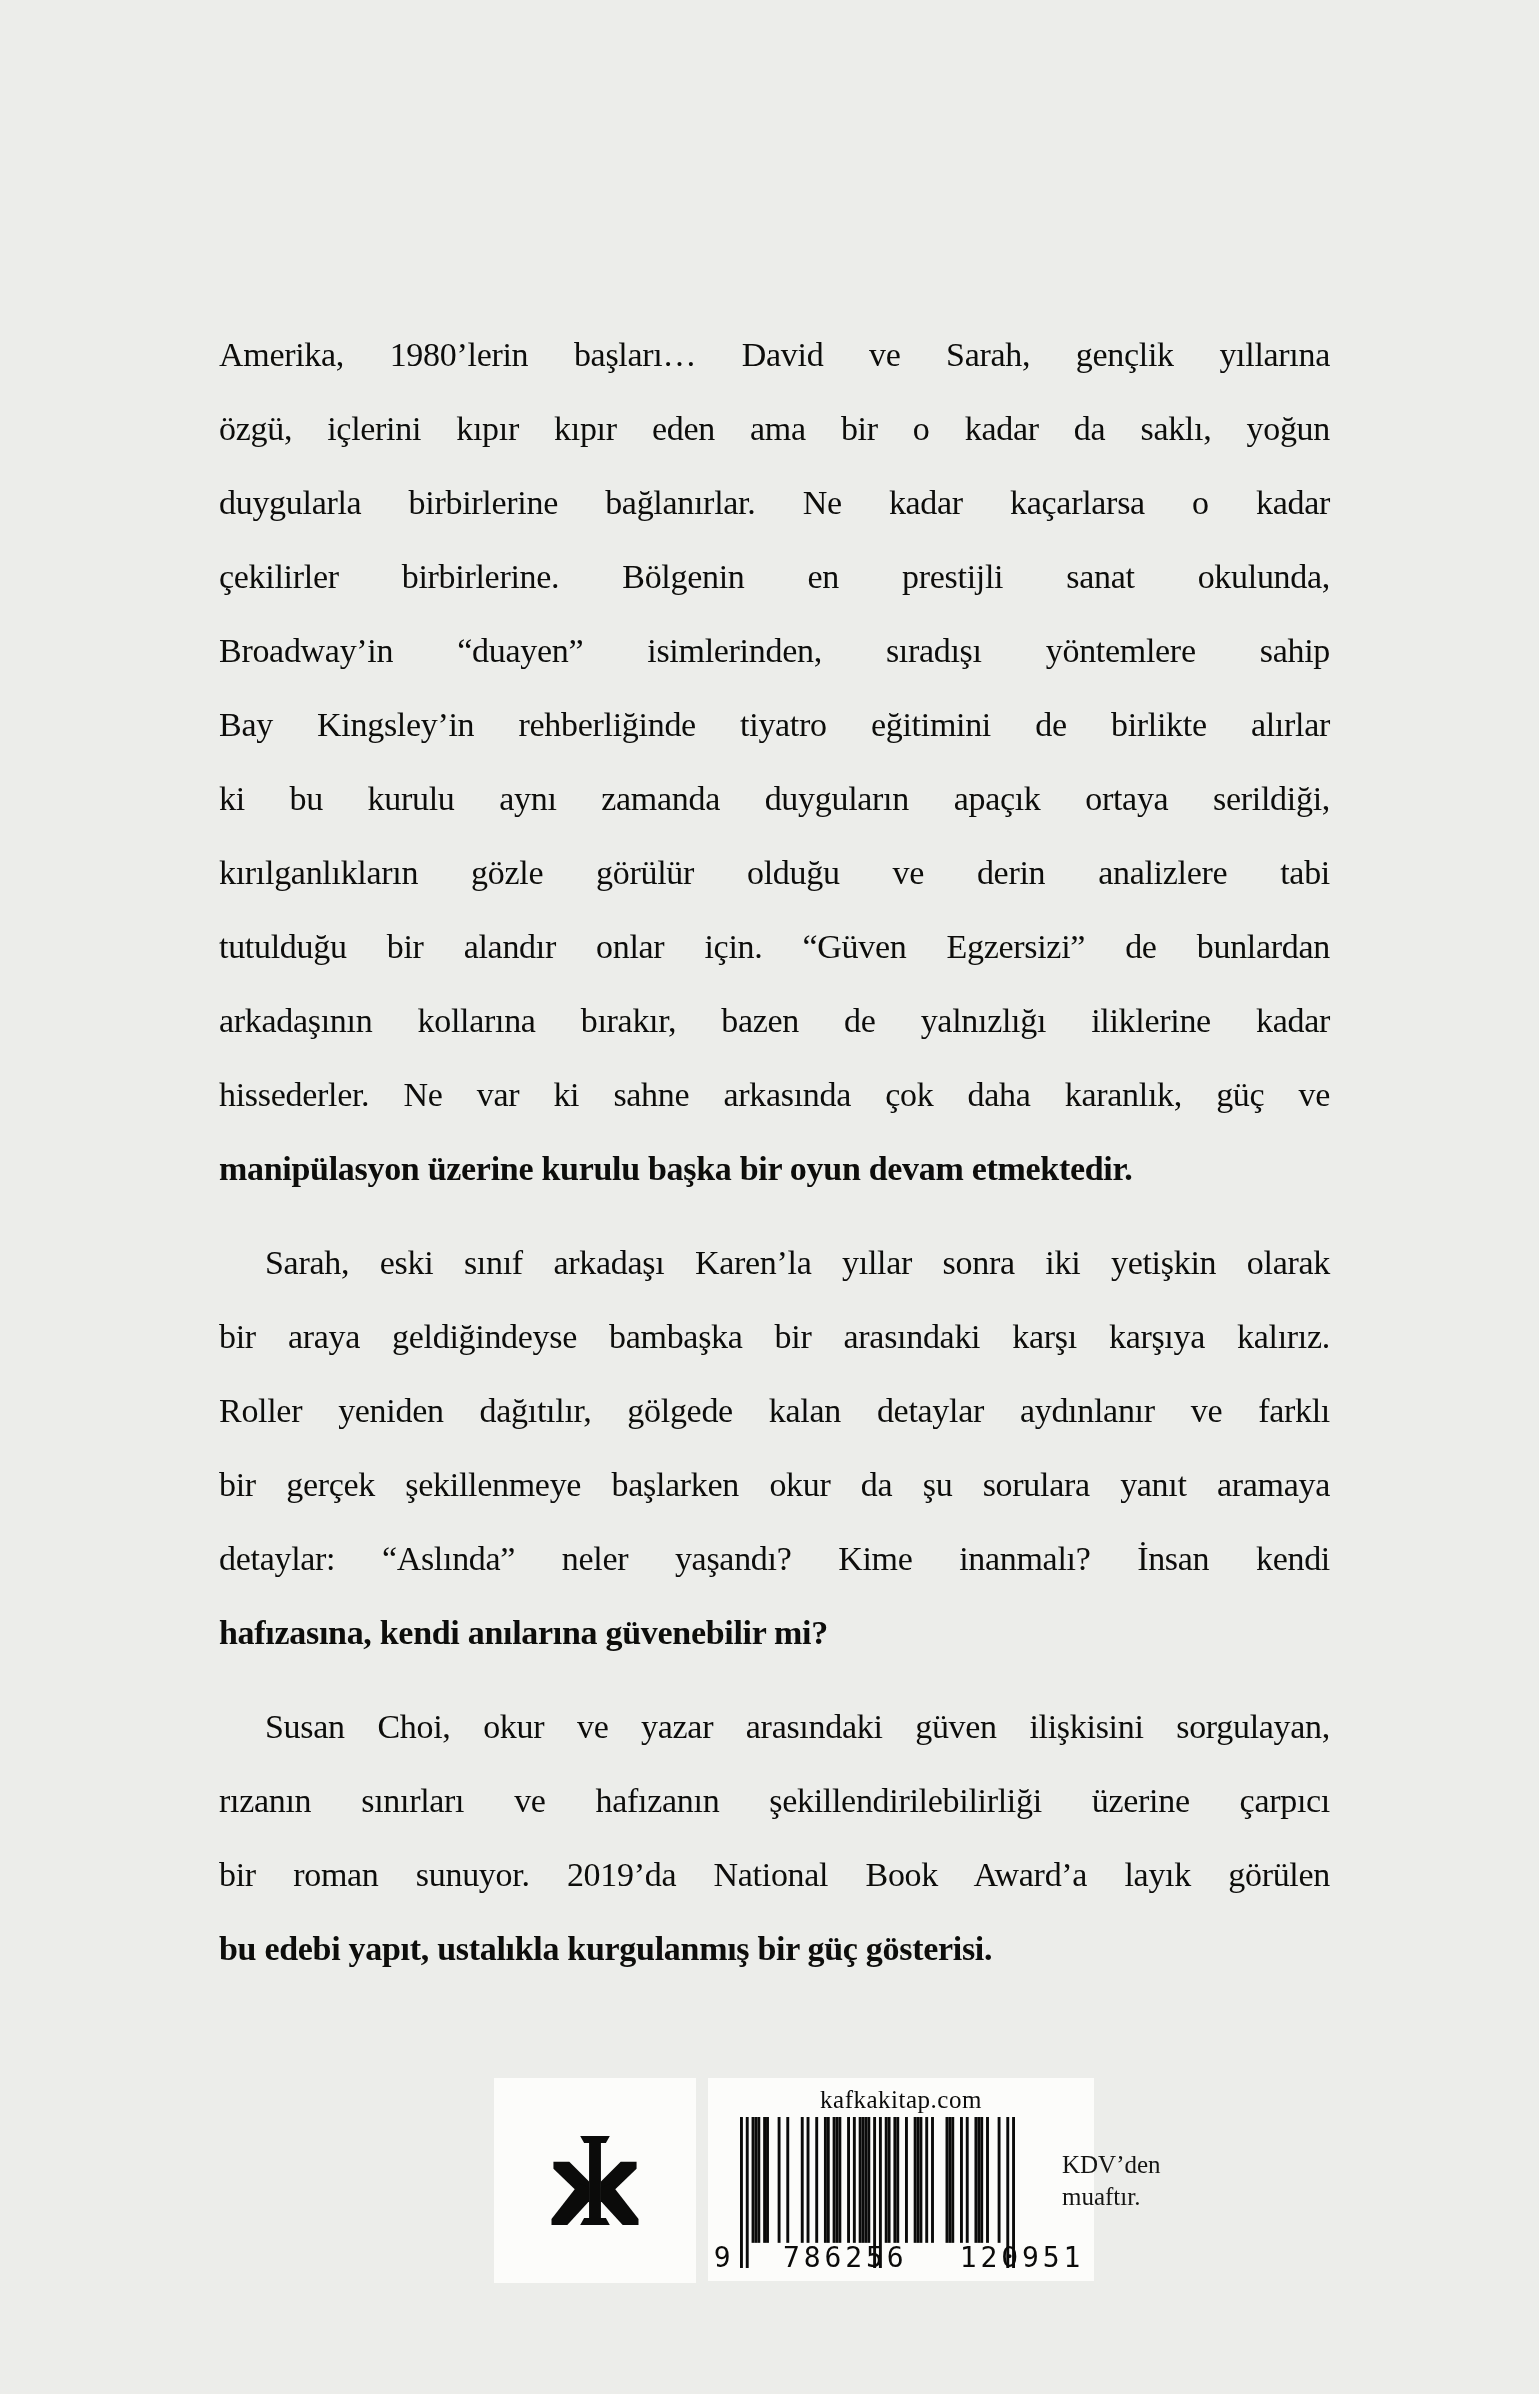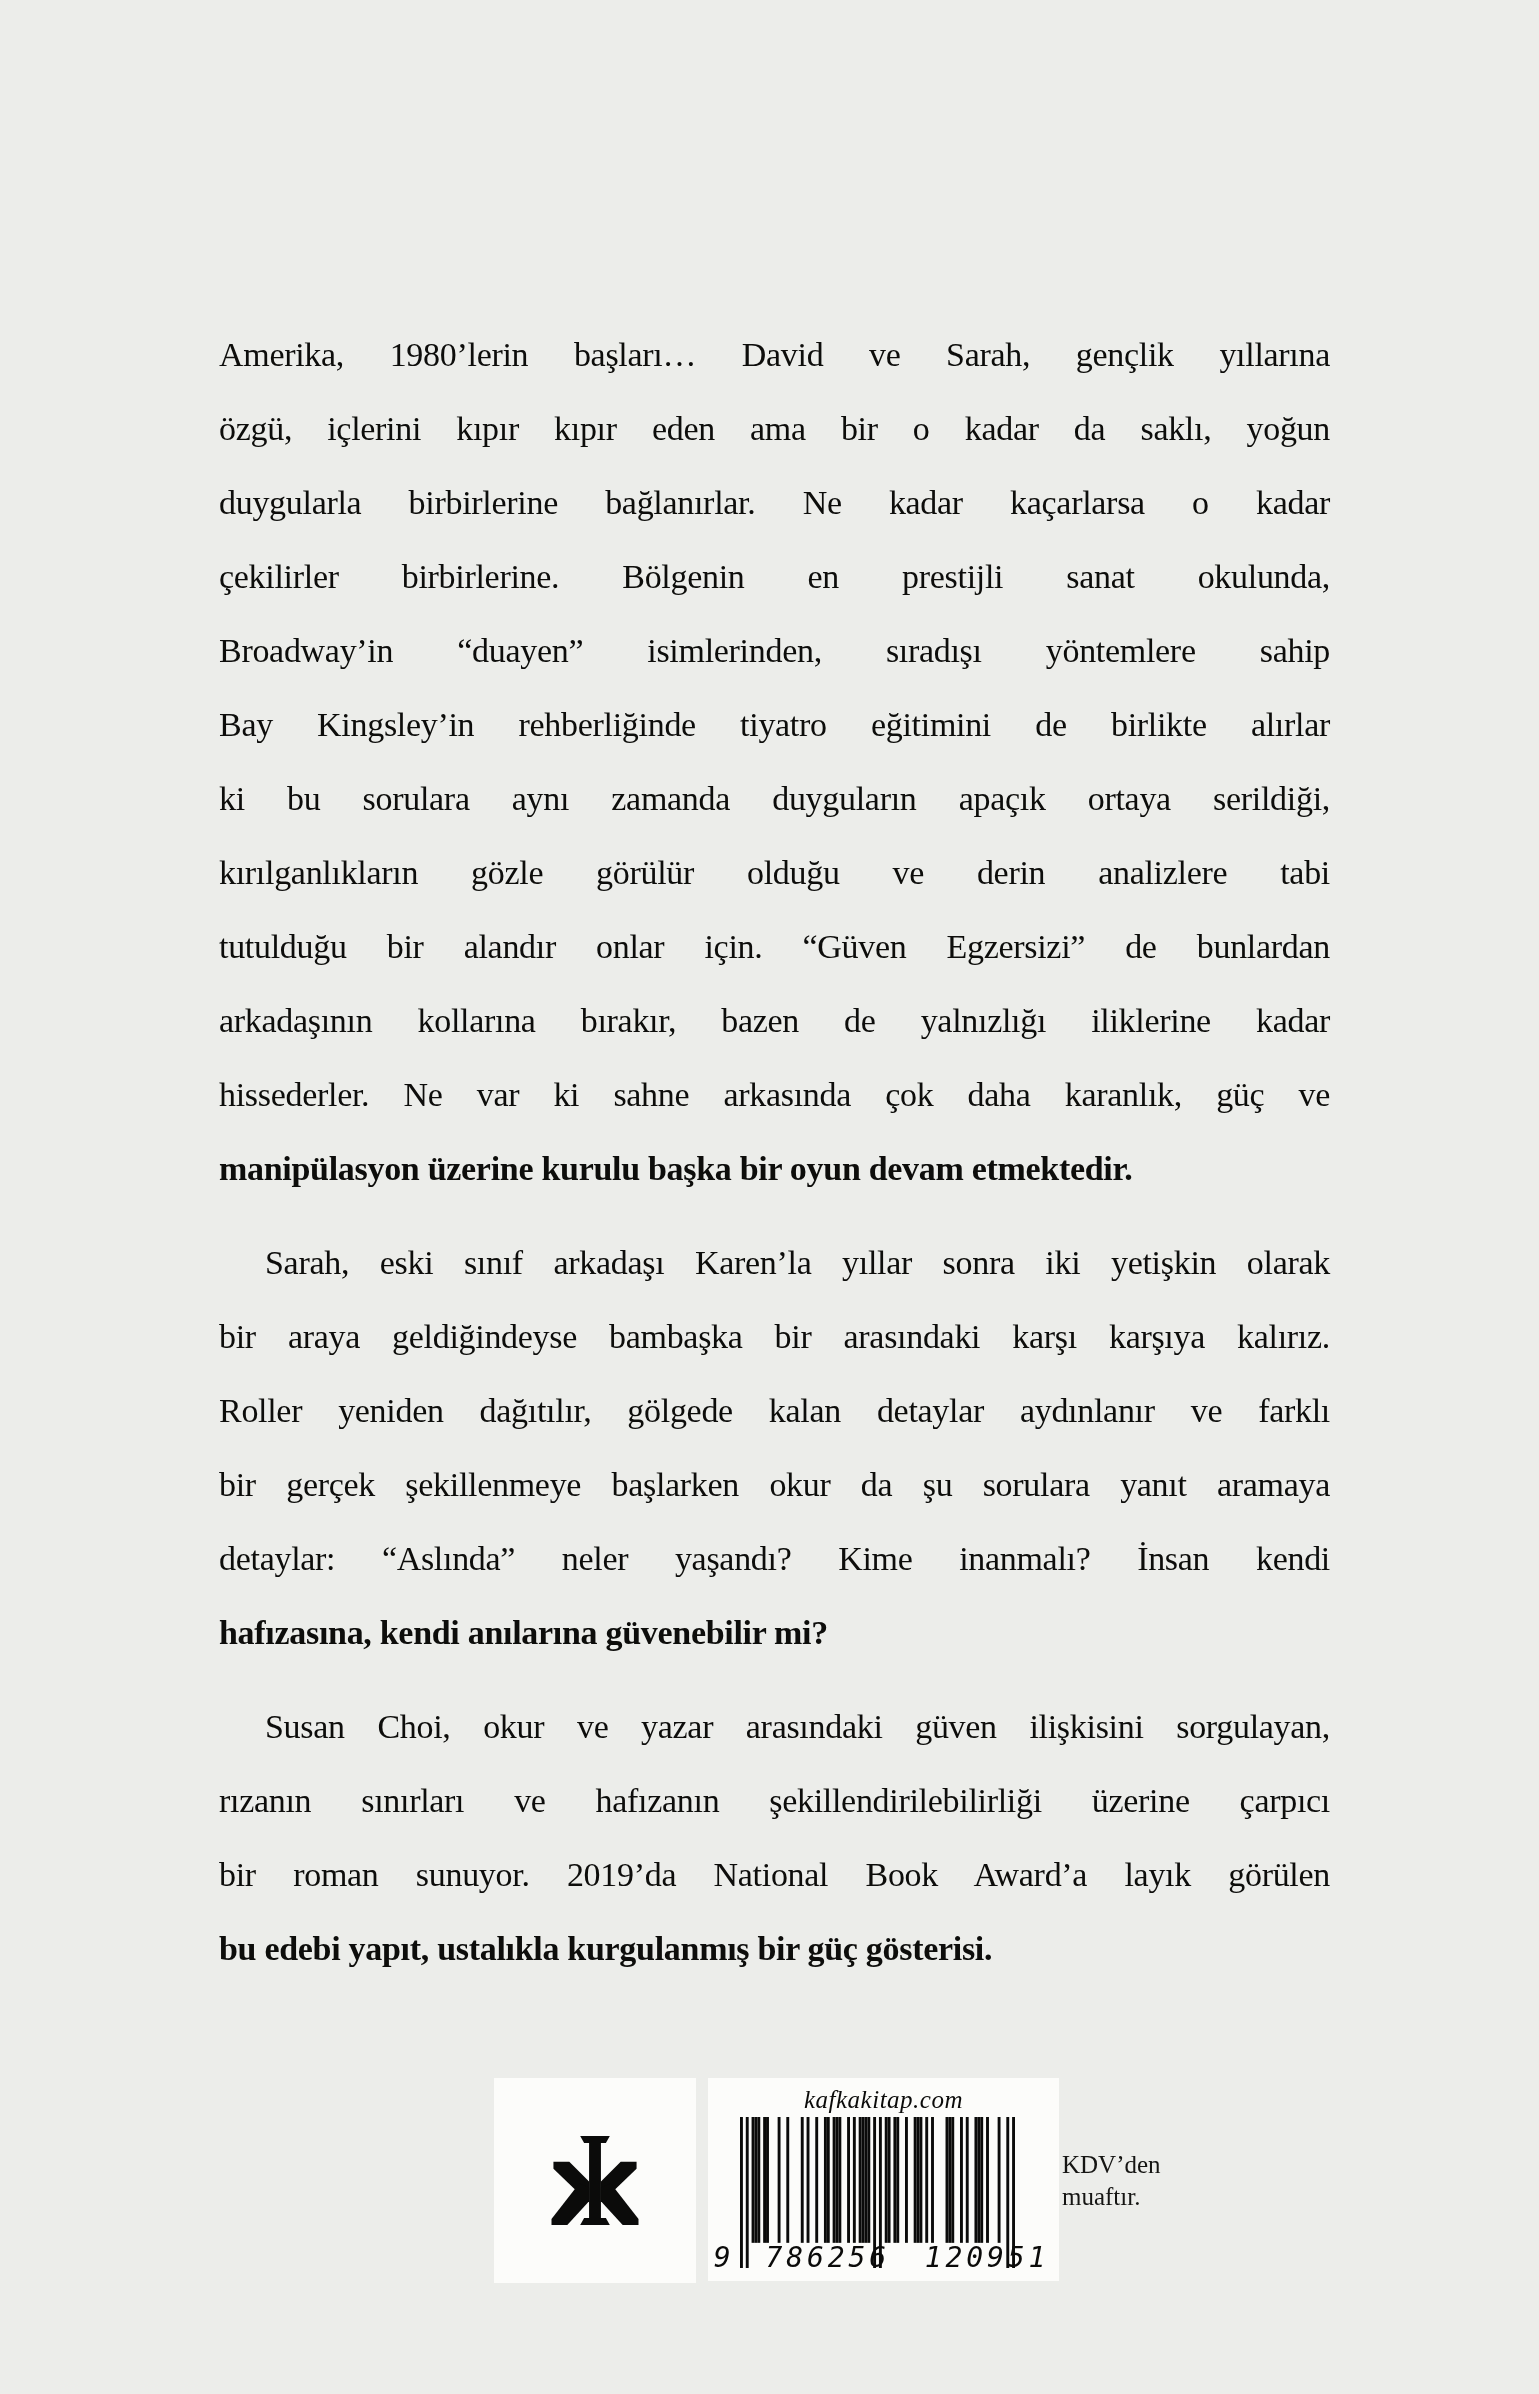--- a/index.html
+++ b/index.html
@@ -97,7 +97,7 @@
     <div class="line">çekilirler birbirlerine. Bölgenin en prestijli sanat okulunda,</div>
     <div class="line">Broadway’in “duayen” isimlerinden, sıradışı yöntemlere sahip</div>
     <div class="line">Bay Kingsley’in rehberliğinde tiyatro eğitimini de birlikte alırlar</div>
-    <div class="line">ki bu sorulara aynı zamanda duyguların apaçık ortaya serildiği,</div>
+    <div class="line">ki bu kurulu aynı zamanda duyguların apaçık ortaya serildiği,</div>
     <div class="line">kırılganlıkların gözle görülür olduğu ve derin analizlere tabi</div>
     <div class="line">tutulduğu bir alandır onlar için. “Güven Egzersizi” de bunlardan</div>
     <div class="line">arkadaşının kollarına bırakır, bazen de yalnızlığı iliklerine kadar</div>

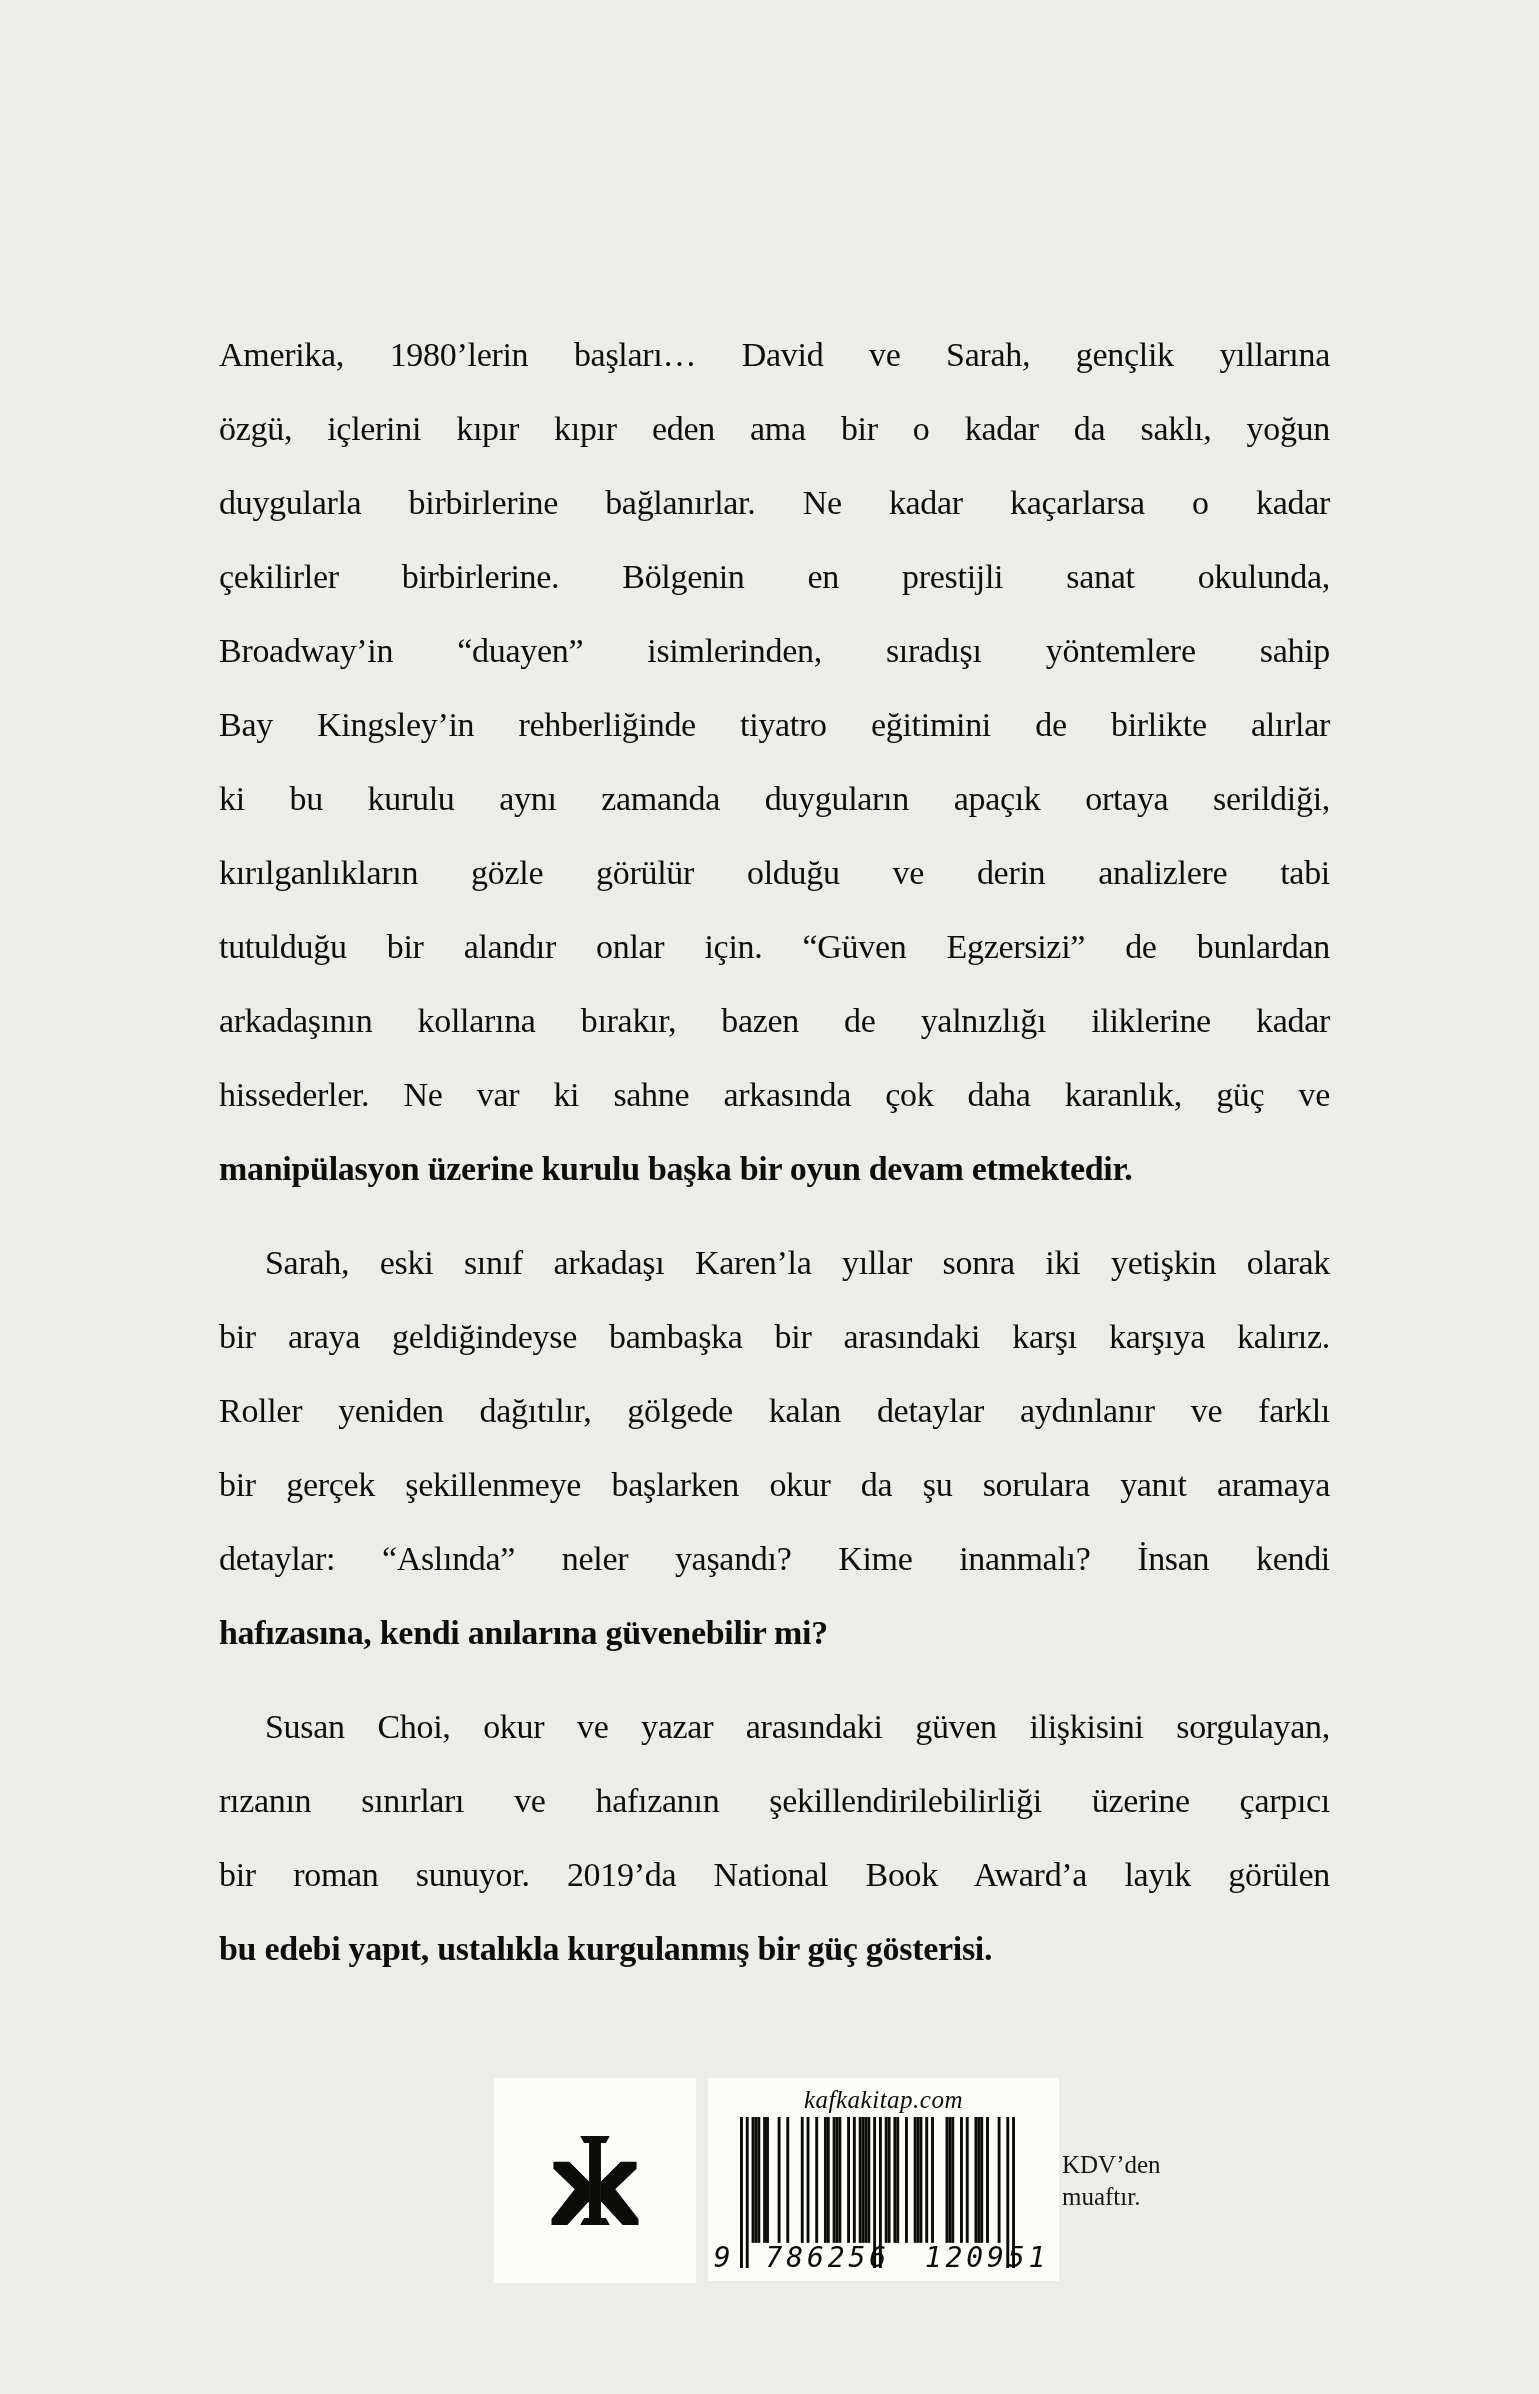--- a/index.html
+++ b/index.html
@@ -46,9 +46,8 @@
   .barcode-box {
     position: absolute;
     left: 708px; top: 2078px;
-    width: 351px; height: 203px;
+    width: 386px; height: 203px;
     background: #fcfcfa;
-    font-style: italic;
   }
   .bc-url {
     position: absolute;

